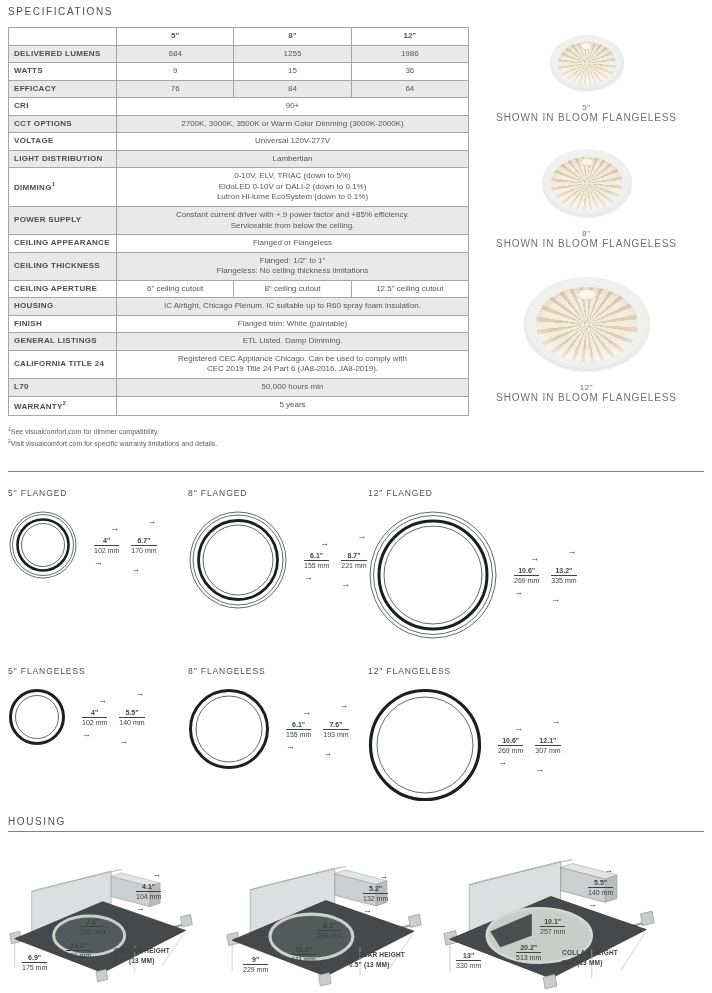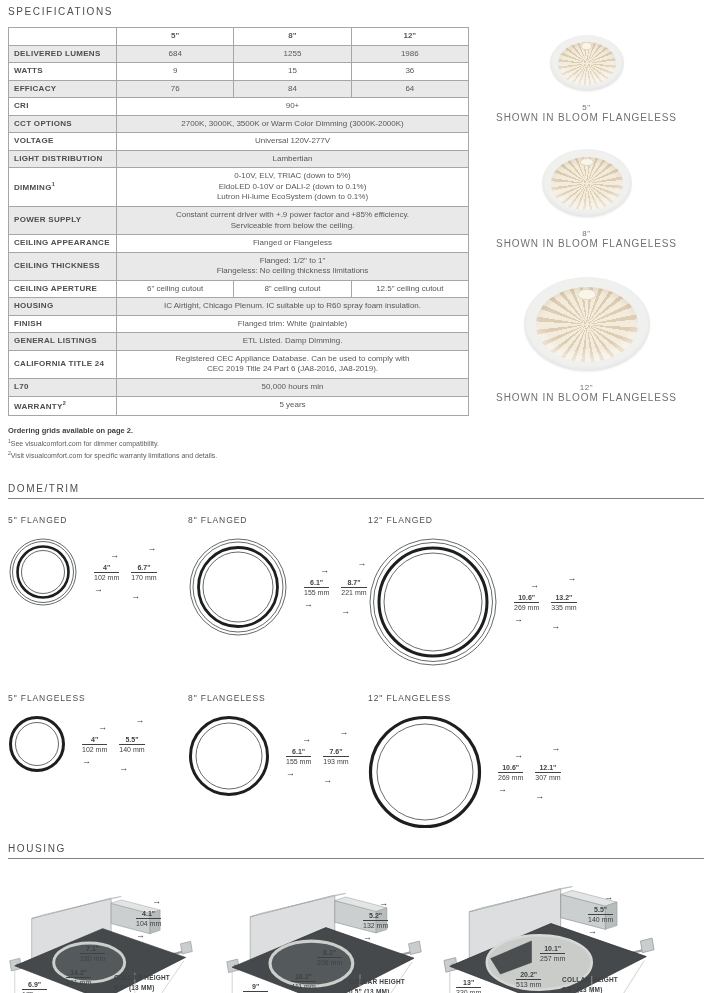--- a/index.html
+++ b/index.html
@@ -176,7 +176,7 @@
           <tr>
             <td class="lbl">CALIFORNIA TITLE 24</td>
             <td colspan="3">
-              <span class="ln">Registered CEC Appliance Database. Can be used to comply with</span>
+              <span class="ln">Registered CEC Appliance Chicago. Can be used to comply with</span>
               <span class="ln">CEC 2019 Title 24 Part 6 (JA8-2016, JA8-2019).</span>
             </td>
           </tr>

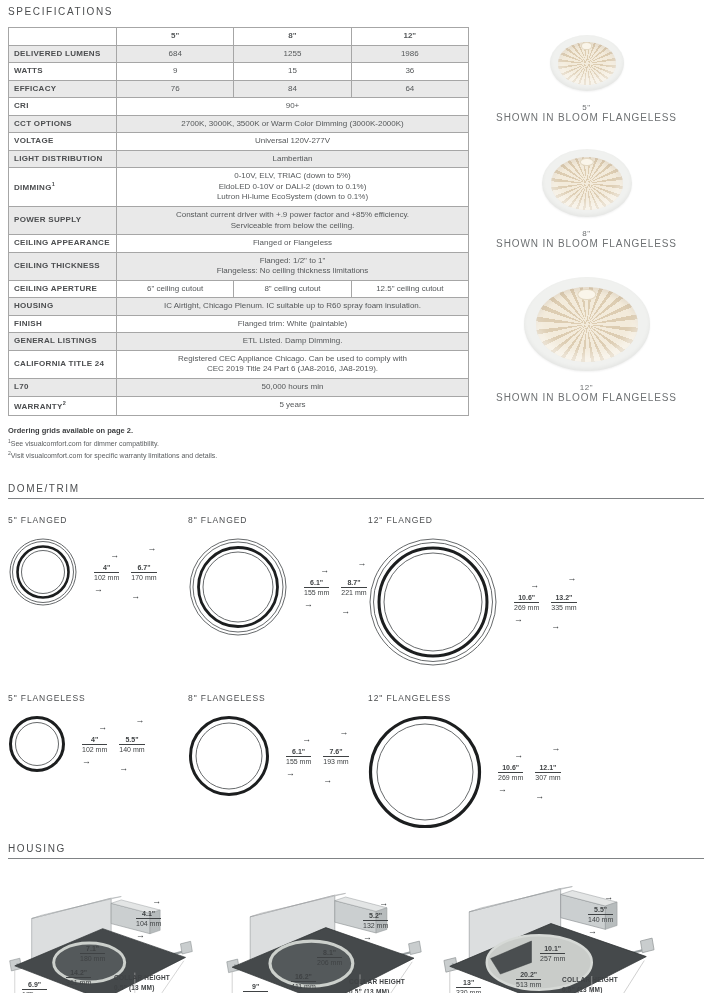--- a/index.html
+++ b/index.html
@@ -192,7 +192,6 @@
           </table>
 
         <div class="footnotes">
-          <div class="fn-bold">Ordering grids available on page 2.</div>
           <div class="fn"><sup>1</sup><span>See visualcomfort.com for dimmer compatibility.</span></div>
           <div class="fn"><sup>2</sup><span>Visit visualcomfort.com for specific warranty limitations and details.</span></div>
         </div>

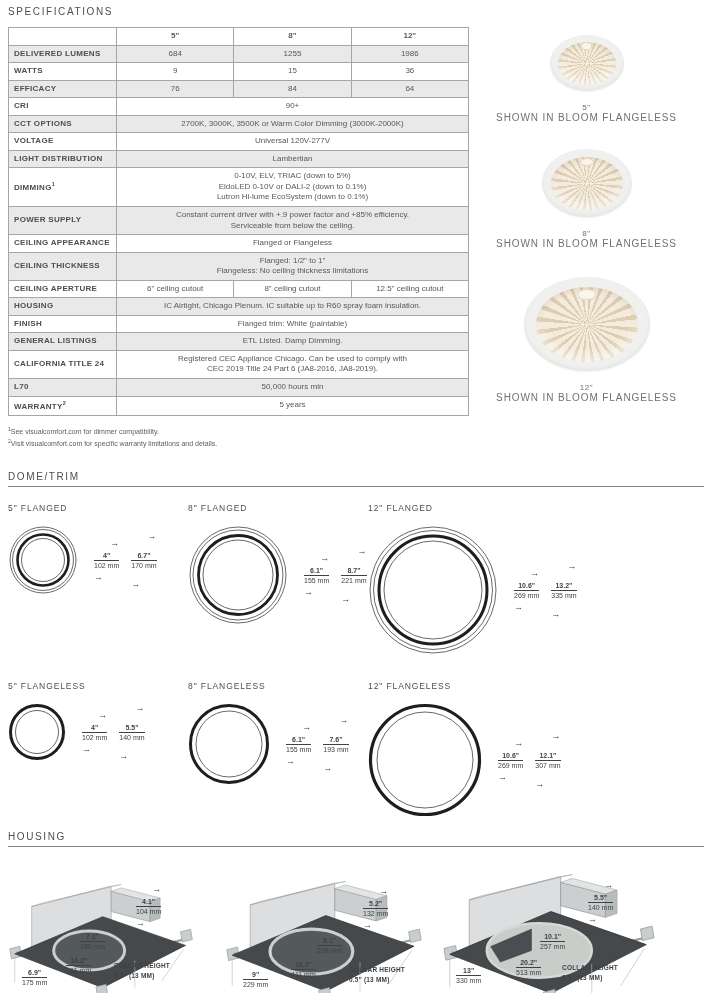--- a/index.html
+++ b/index.html
@@ -226,7 +226,6 @@
   </div>
 
   <div class="section section-dome">
-    <div class="sec-title">DOME/TRIM</div>
     <hr class="rule">
 
     <div class="dt-row">

